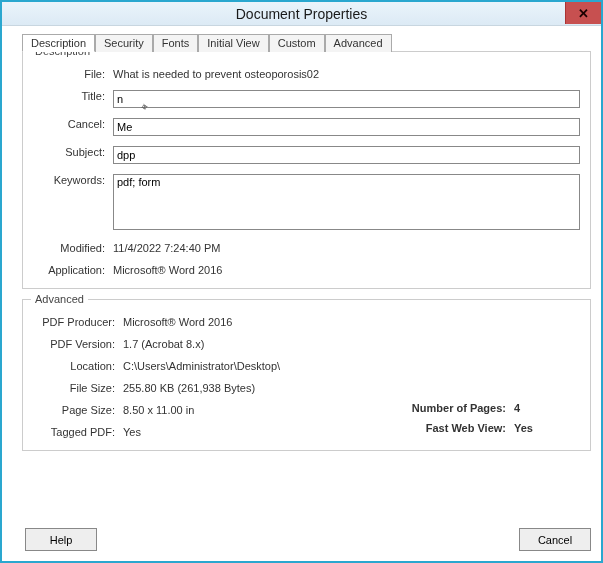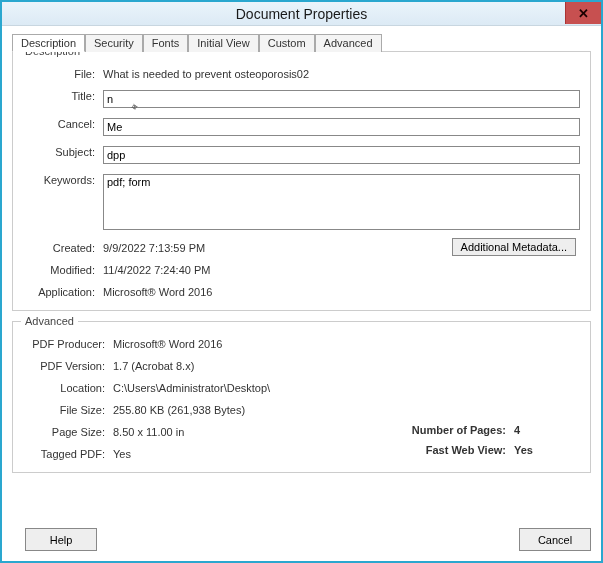--- a/index.html
+++ b/index.html
@@ -34,7 +34,7 @@
     border-left:1px solid #a33;
   }
   .content {
-    flex:1; padding:8px 10px 6px 10px;
+    flex:1; padding:8px 10px 6px 20px;
     display:flex; flex-direction:column;
     overflow:hidden;
   }

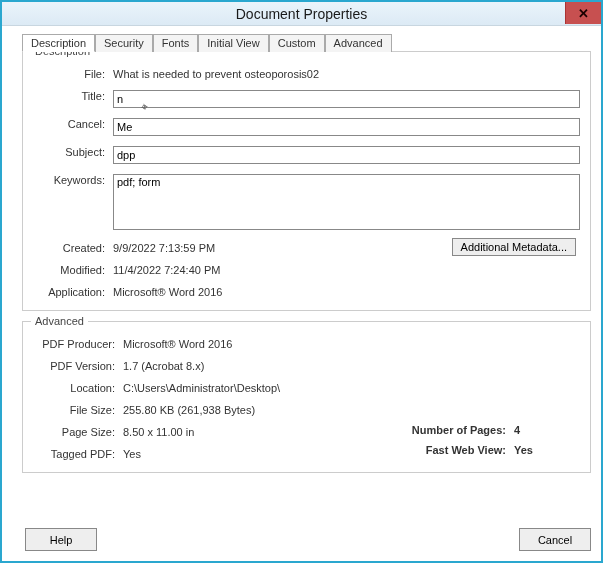--- a/index.html
+++ b/index.html
@@ -168,11 +168,6 @@
         <div class="value"><textarea class="textarea" style="">pdf; form</textarea></div>
       </div>
 
-      <div class="row meta-row">
-        <div class="label">Created:</div>
-        <div class="value">9/9/2022 7:13:59 PM</div>
-        <button class="addl-meta-btn">Additional Metadata...</button>
-      </div>
 
       <div class="row">
         <div class="label">Modified:</div>

